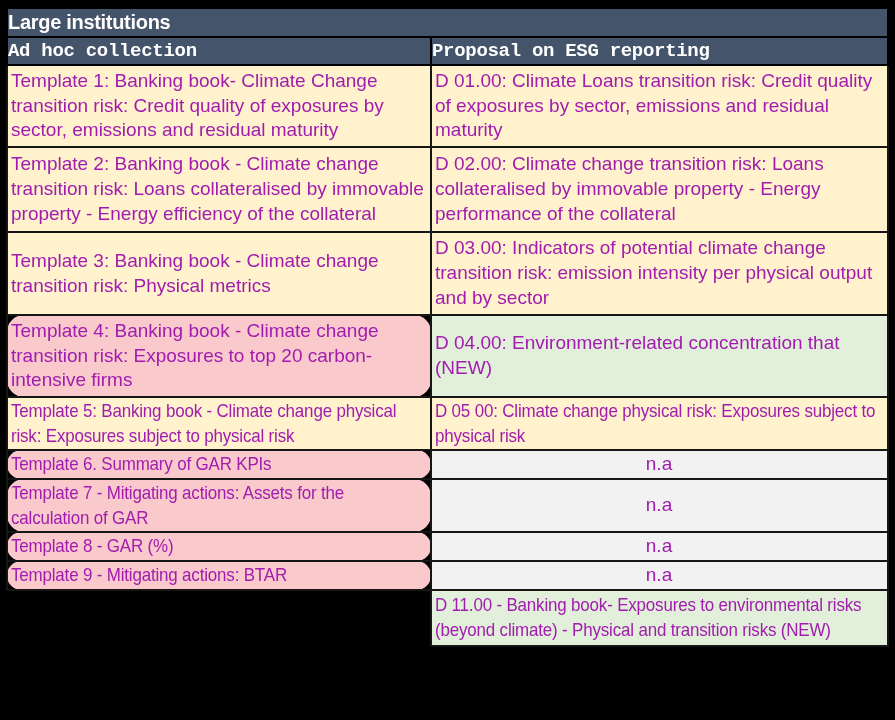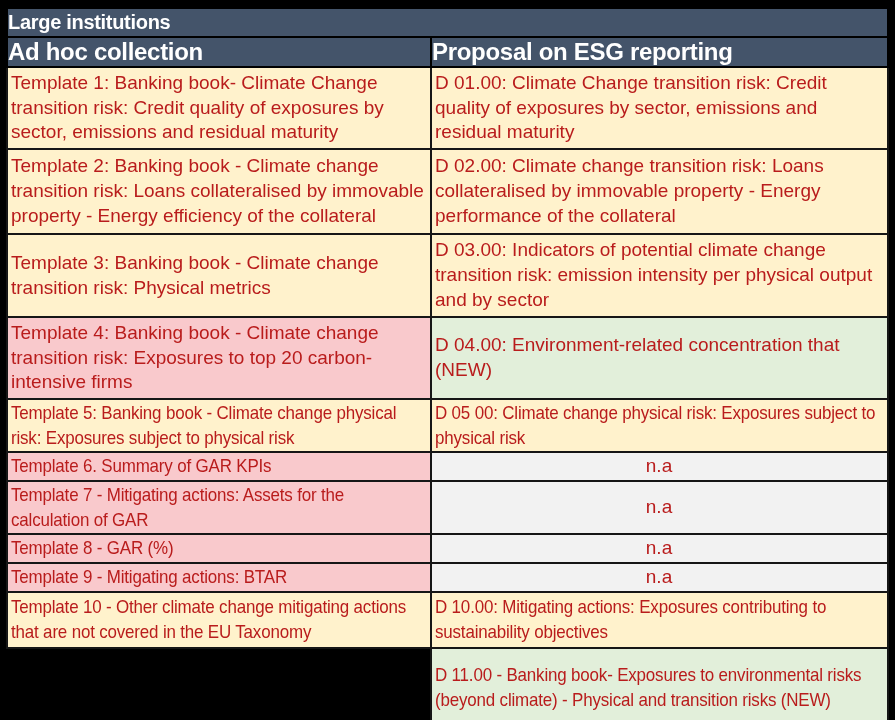--- a/index.html
+++ b/index.html
@@ -18,7 +18,7 @@
     letter-spacing:-0.3px;padding:0;
   }
   thead tr:nth-child(1) th{font-size:20px;height:27px;}
-  thead tr:nth-child(2) th{font-size:24px;height:26px;}
+  thead tr:nth-child(2) th{font-size:19px;height:26px;font-family:Liberation Mono, monospace;}
   thead tr:nth-child(2) th + th{border-left:2px solid #c6cad2;}
   td{
     border:2px solid #161616;vertical-align:middle;

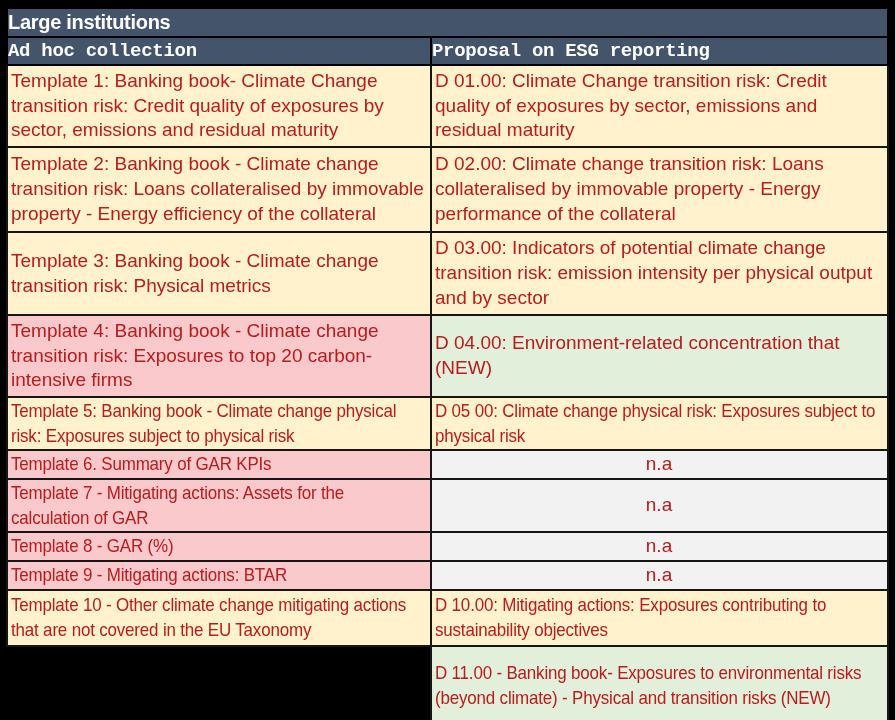--- a/index.html
+++ b/index.html
@@ -22,7 +22,7 @@
   thead tr:nth-child(2) th + th{border-left:2px solid #c6cad2;}
   td{
     border:2px solid #161616;vertical-align:middle;
-    padding:1px 4px 1px 3px;color:#b91c1c;
+    padding:1px 4px 1px 3px;color:#a21caf;
     font-size:19px;line-height:1.3;overflow:hidden;
   }
   td.cream{background:var(--cream,#FFF2CC);}

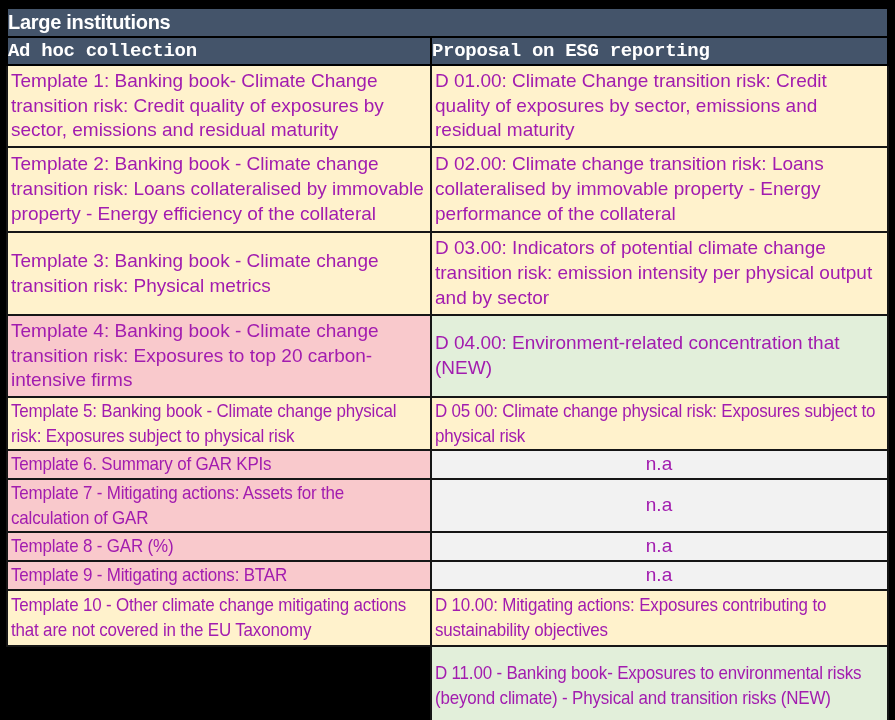--- a/index.html
+++ b/index.html
@@ -65,7 +65,7 @@
     <tbody id="table-body">
         <tr>
           <td class="cream"><span class="txt">Template 1: Banking book- Climate Change transition risk: Credit quality of exposures by sector, emissions and residual maturity</span></td>
-          <td class="cream"><span class="txt">D 01.00: Climate Change transition risk: Credit quality of exposures by sector, emissions and residual maturity</span></td>
+          <td class="cream"><span class="txt">D 01.00: Climate Loans transition risk: Credit quality of exposures by sector, emissions and residual maturity</span></td>
         </tr>
         <tr>
           <td class="cream"><span class="txt">Template 2: Banking book - Climate change transition risk: Loans collateralised by immovable property - Energy efficiency of the collateral</span></td>

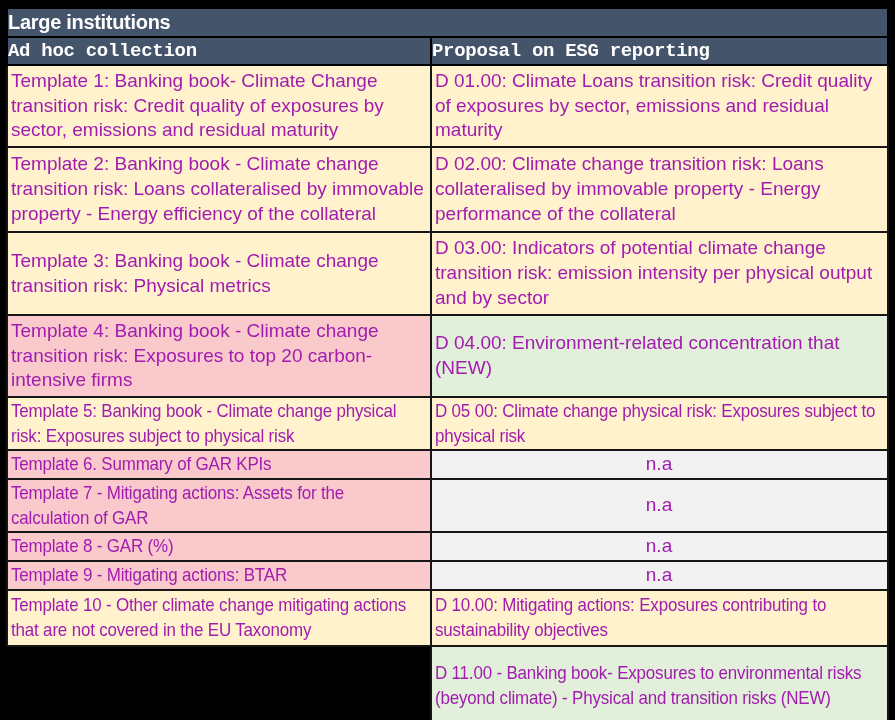--- a/index.html
+++ b/index.html
@@ -26,7 +26,7 @@
     font-size:19px;line-height:1.3;overflow:hidden;
   }
   td.cream{background:var(--cream,#FFF2CC);}
-  td.pink{background:var(--pink,#F9C9CC);}
+  td.pink{background:var(--pink,#F9C9CC);border-radius:17px;}
   td.green{background:var(--green,#E2EFDA);}
   td.na{background:var(--na,#F2F2F2);text-align:center;}
   td.blank{background:transparent;border:none;}

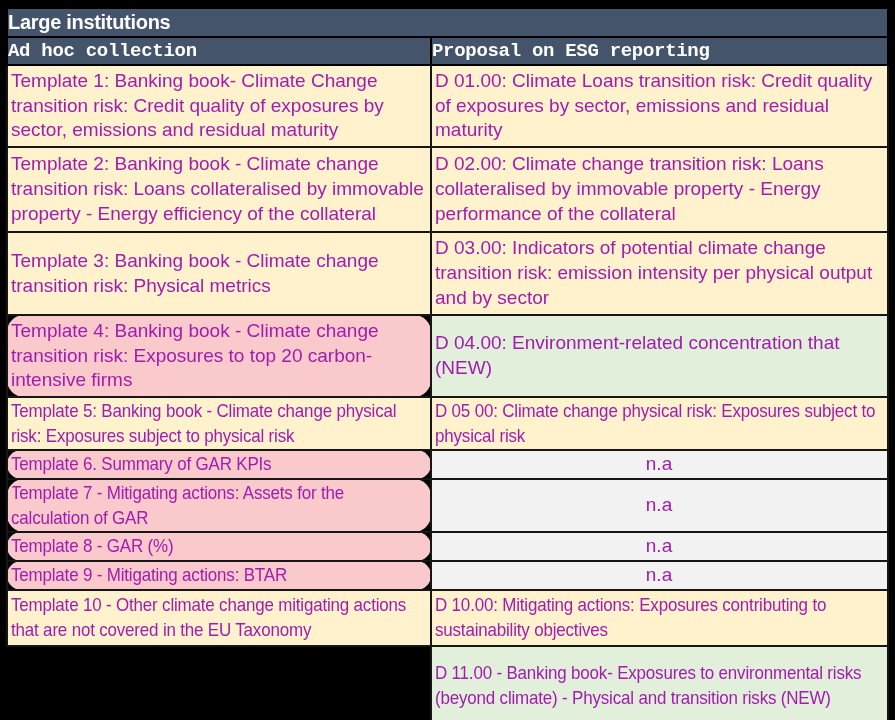--- a/index.html
+++ b/index.html
@@ -100,10 +100,6 @@
           <td class="na"><span class="txt">n.a</span></td>
         </tr>
         <tr>
-          <td class="cream"><span class="txt cond">Template 10 - Other climate change mitigating actions that are not covered in the EU Taxonomy</span></td>
-          <td class="cream"><span class="txt cond">D 10.00: Mitigating actions: Exposures contributing to sustainability objectives</span></td>
-        </tr>
-        <tr>
           <td class="blank"><span class="txt"></span></td>
           <td class="green"><span class="txt cond">D 11.00 - Banking book- Exposures to environmental risks (beyond climate) - Physical and transition risks (NEW)</span></td>
         </tr>

